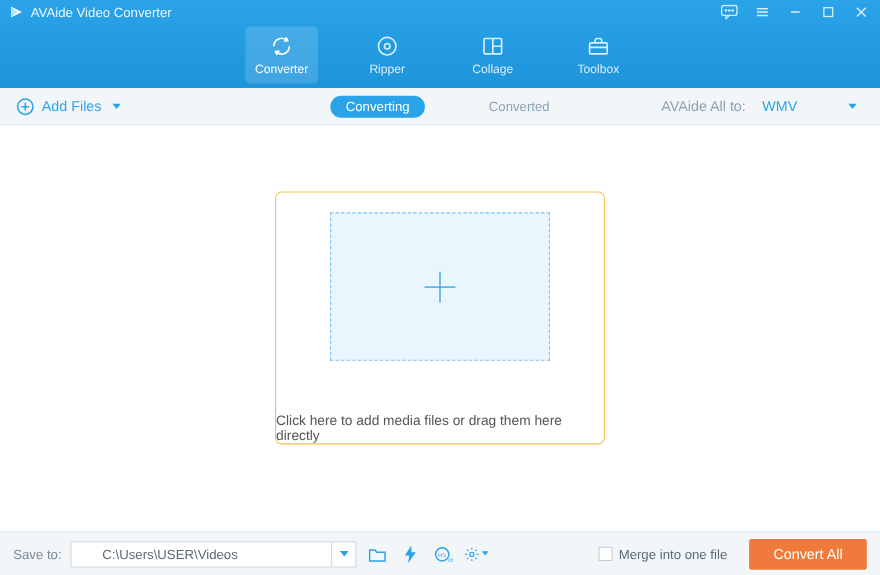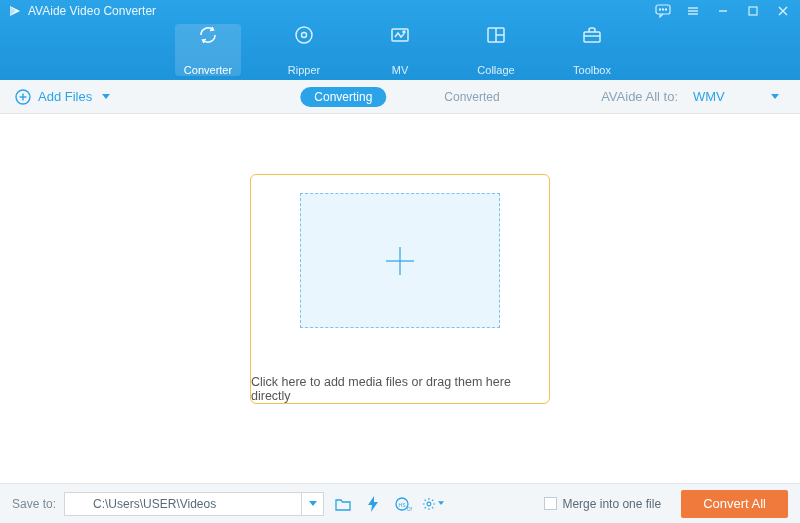--- a/index.html
+++ b/index.html
@@ -11,7 +11,7 @@
   .winctrls { margin-left: auto; display: flex; gap: 12px; align-items: center; }
   .winctrls .wc { width: 18px; height: 18px; display:flex; align-items:center; justify-content:center; color:#d5eefc; cursor:pointer; }
   .tabs { display: flex; justify-content: center; gap: 30px; height: 58px; align-items:flex-start; padding-top: 2px; }
-  .tab { width: 66px; height: 52px; display:flex; flex-direction:column; align-items:center; justify-content:space-between; color:#d9effd; cursor:pointer; border-radius:4px; gap:4px; }
+  .tab { width: 66px; height: 52px; display:flex; flex-direction:column; align-items:center; justify-content:center; color:#d9effd; cursor:pointer; border-radius:4px; gap:4px; }
   .tab.active { background: rgba(255,255,255,0.15); color:#fff; }
   .tab .ticon { width:22px; height:22px; display:flex; align-items:center; justify-content:center; }
   .tab .tlabel { font-size: 11px; }

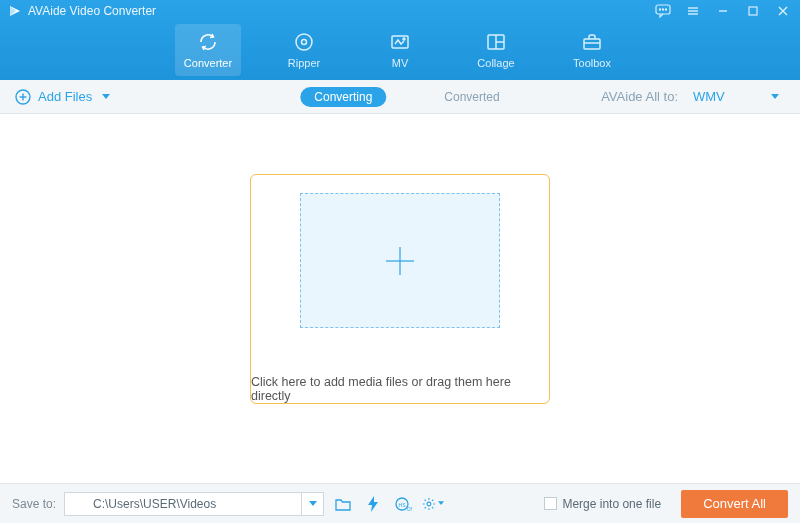--- a/index.html
+++ b/index.html
@@ -110,16 +110,6 @@
     <div class="tab">
       <span class="ticon">
         <svg width="22" height="22" viewBox="0 0 22 22" fill="none" stroke="#d9effd" stroke-width="1.5">
-            <rect x="3" y="5" width="16" height="12" rx="1"></rect>
-            <path d="M6 13 L9 9 L12 13 L15 10"></path>
-            <circle cx="15" cy="8" r="1" fill="#d9effd"></circle>
-          </svg>
-      </span>
-      <span class="tlabel">MV</span>
-    </div>
-    <div class="tab">
-      <span class="ticon">
-        <svg width="22" height="22" viewBox="0 0 22 22" fill="none" stroke="#d9effd" stroke-width="1.5">
             <rect x="3" y="4" width="16" height="14" rx="1"></rect>
             <line x1="11" y1="4" x2="11" y2="18"></line>
             <line x1="11" y1="11" x2="19" y2="11"></line>

